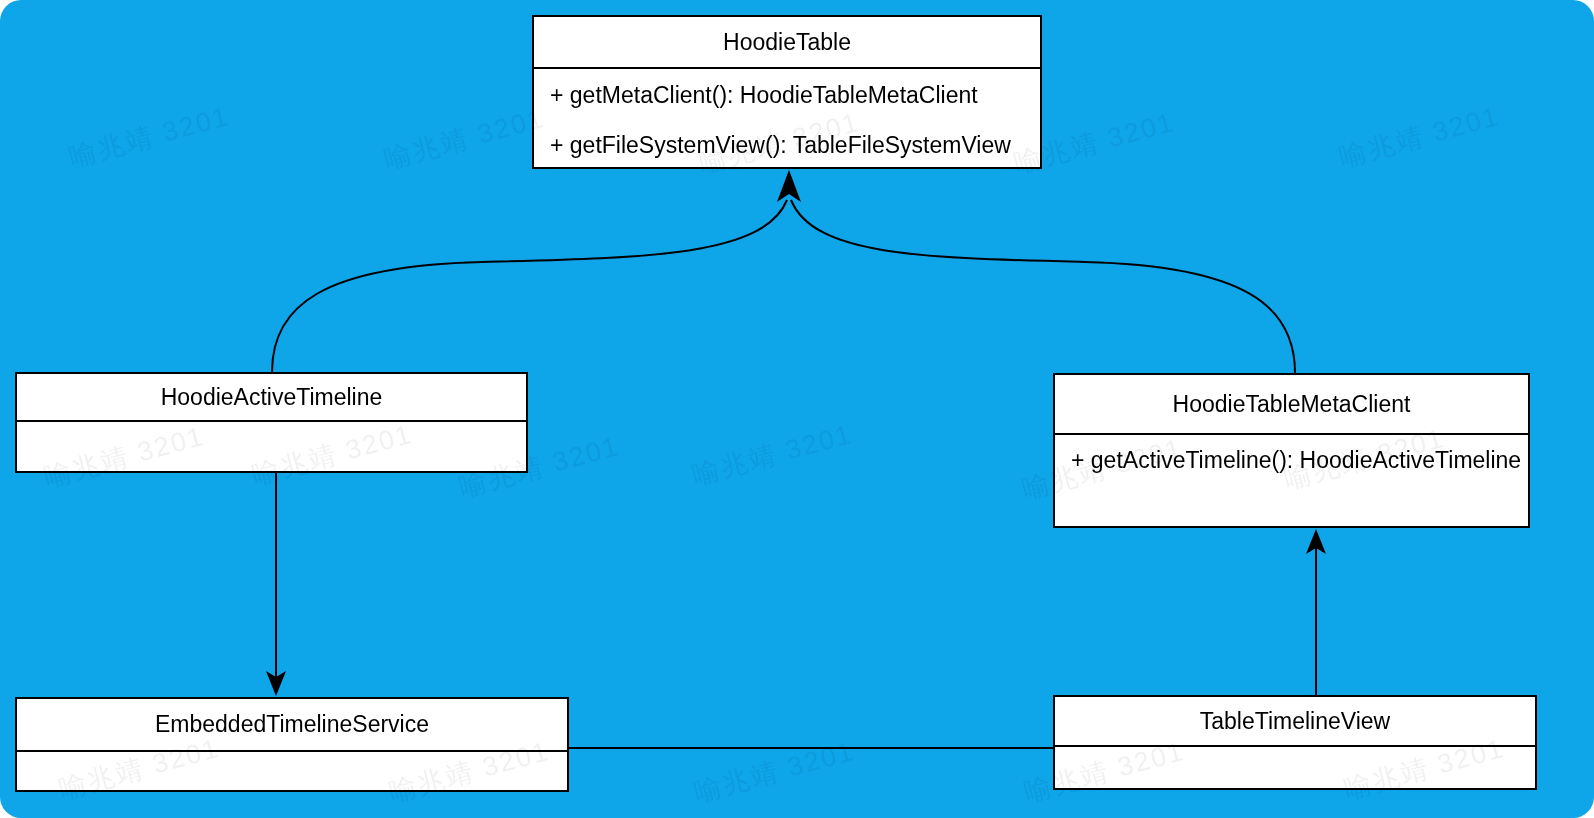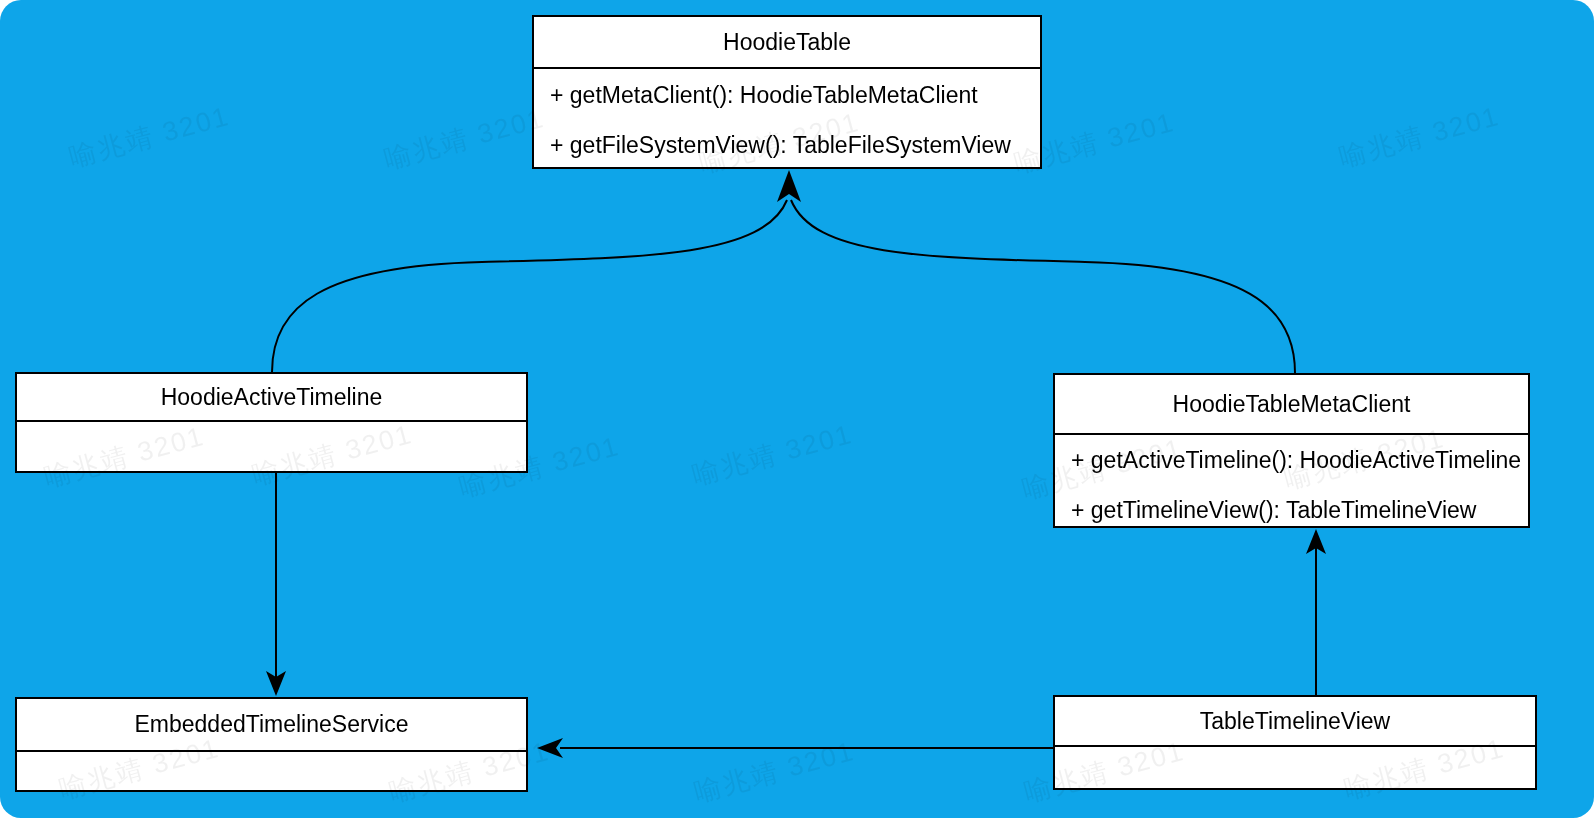--- a/index.html
+++ b/index.html
@@ -125,7 +125,6 @@
     </div>
     <div class="uml-body">
       <div class="uml-method">+ getActiveTimeline(): HoodieActiveTimeline</div>
-      <div class="uml-method">+ getTimelineView(): TableTimelineView</div>
     </div>
   </div>
 

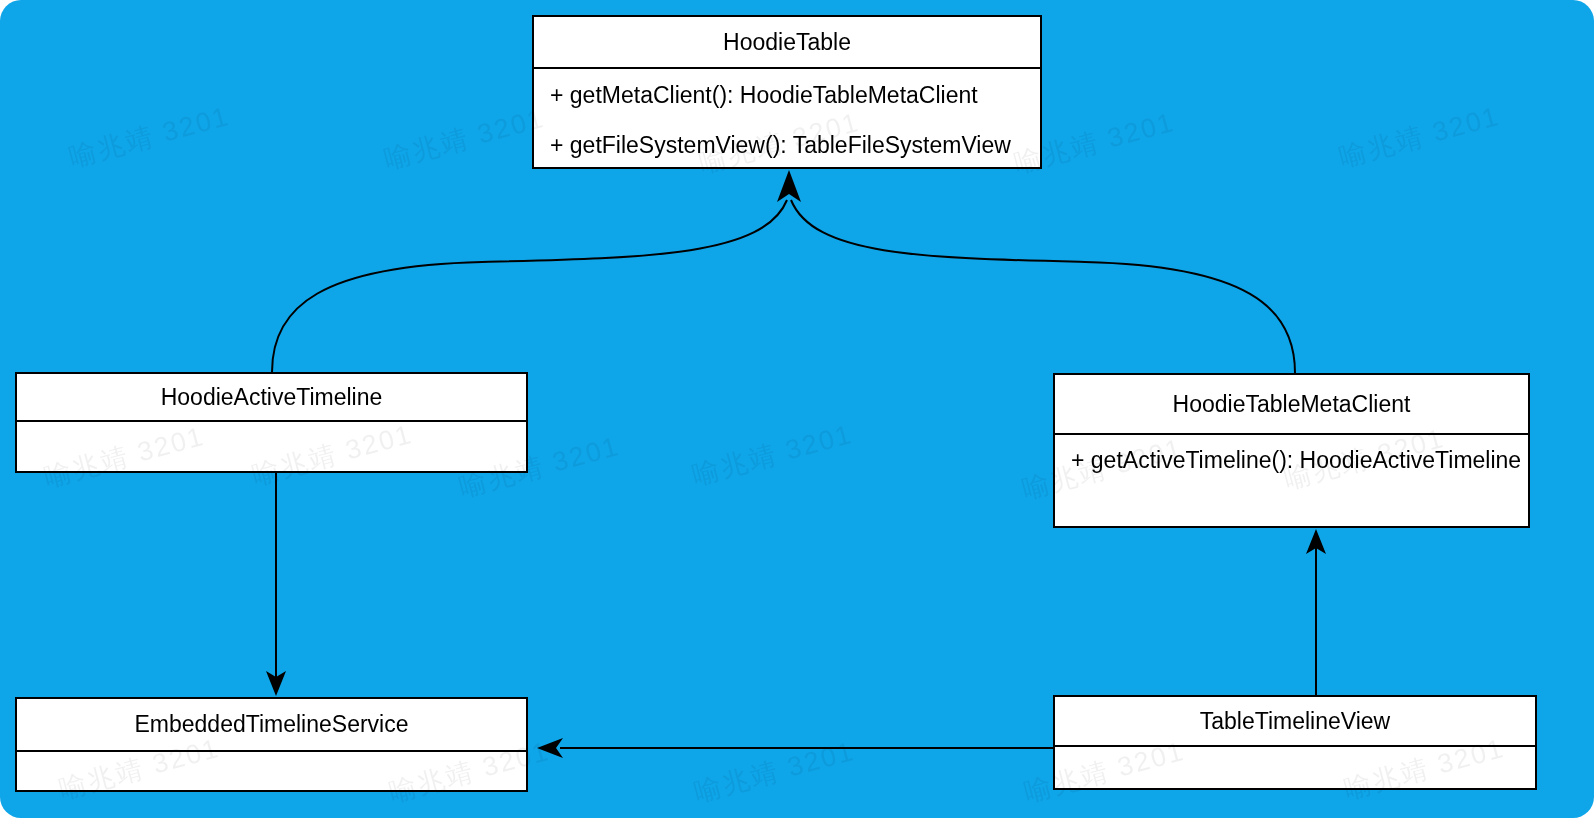--- a/index.html
+++ b/index.html
@@ -128,7 +128,7 @@
     </div>
   </div>
 
-  <div class="uml-class" style="left:15px; top:697px; width:513px; height:95px;">
+  <div class="uml-class" style="left:15px; top:697px; width:554px; height:95px;">
     <div class="uml-title" style="height:53px;">
       <span>EmbeddedTimelineService</span>
     </div>

